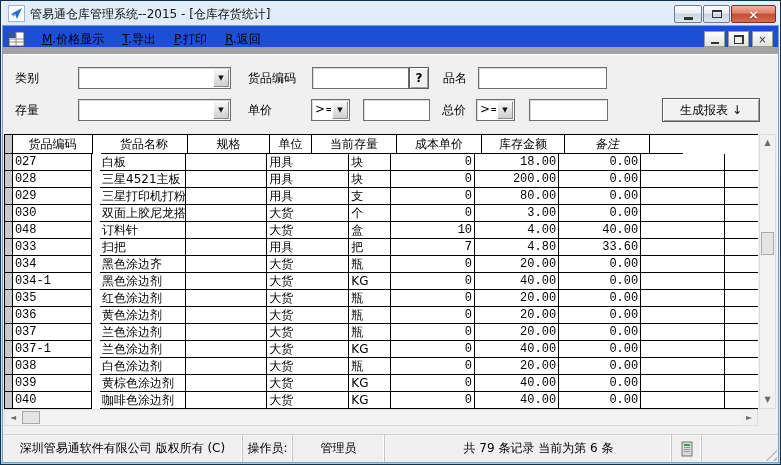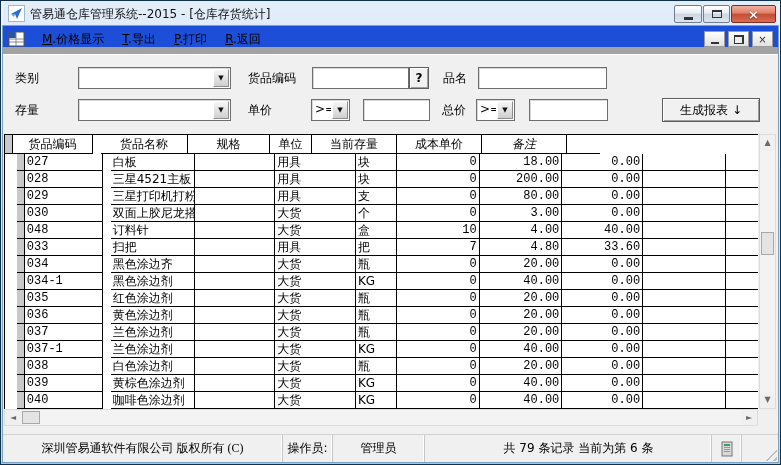--- a/index.html
+++ b/index.html
@@ -204,6 +204,7 @@
           <div class="w-unit">单位</div>
           <div class="w-qty">当前存量</div>
           <div class="w-price">成本单价</div>
+          <div class="w-amt">库存金额</div>
           <div class="w-note">备注</div>
           <div class="w-part"></div>
         </div>

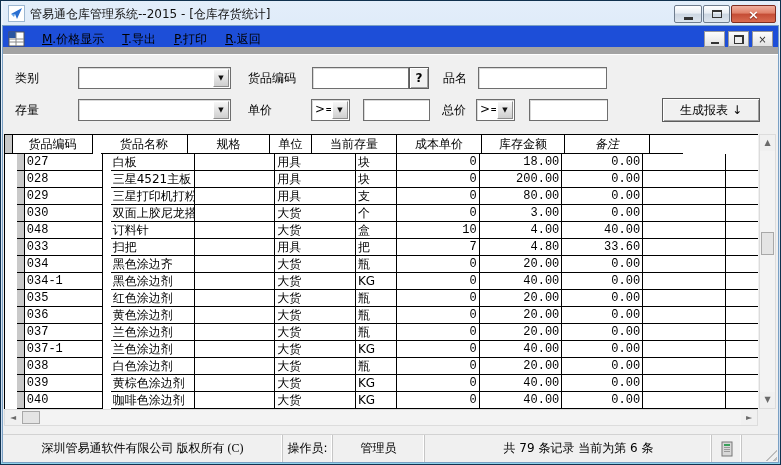--- a/index.html
+++ b/index.html
@@ -65,7 +65,7 @@
   .grid{ position:absolute; left:1px; top:108px; width:754px; border-left:1px solid #000; background:#fff; }
   .ghead{ display:flex; height:20px; border-top:1px solid #000; }
   .ghead>div{ border-right:1px solid #000; border-bottom:1px solid #000; text-align:center; line-height:18px; overflow:hidden; white-space:nowrap; background:#fff; }
-  .grow{ display:flex; height:17px;padding-left:12px; }
+  .grow{ display:flex; height:17px; }
   .grow>div{ border-right:1px solid #000; border-bottom:1px solid #000; overflow:hidden; white-space:nowrap; line-height:16px; padding:0 2px; background:#fff; }
   .w-ind{ width:8px; background:#c9c9c9 !important; padding:0 !important; }
   .w-code{ width:80px; } .w-name{ width:87px;margin-left:8px; } .w-spec{ width:82px; } .w-cat{ width:83px; }

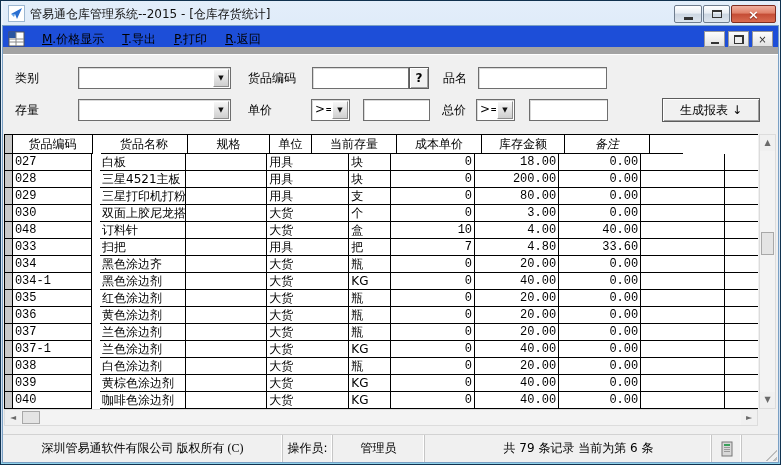--- a/index.html
+++ b/index.html
@@ -87,7 +87,7 @@
   
   .statusbar{ position:absolute; left:0; right:0; bottom:0; height:28px; background:#f0f0f0; border-top:1px solid #d2d2d2; display:flex; align-items:stretch; }
   .sbpanel{ border-right:1px solid #c6c6c6; box-shadow:inset -1px 0 0 #ffffff; display:flex; align-items:center; justify-content:center; white-space:nowrap; overflow:hidden; }
-  .sb1{ width:280px;font-family:Liberation Serif, serif; } .sb2{ width:50px; } .sb3{ width:92px;text-align:right; } .sb4{ width:287px;padding-left:21px; } .sb5{ width:30px; }
+  .sb1{ width:240px; } .sb2{ width:50px; } .sb3{ width:92px;text-align:right; } .sb4{ width:287px;padding-left:21px; } .sb5{ width:30px; }
   .grip{ position:absolute; right:1px; bottom:1px; width:13px; height:13px;
          background:repeating-linear-gradient(135deg,#bdbdbd 0 2px,transparent 2px 5px);
          clip-path:polygon(100% 0,100% 100%,0 100%); }

